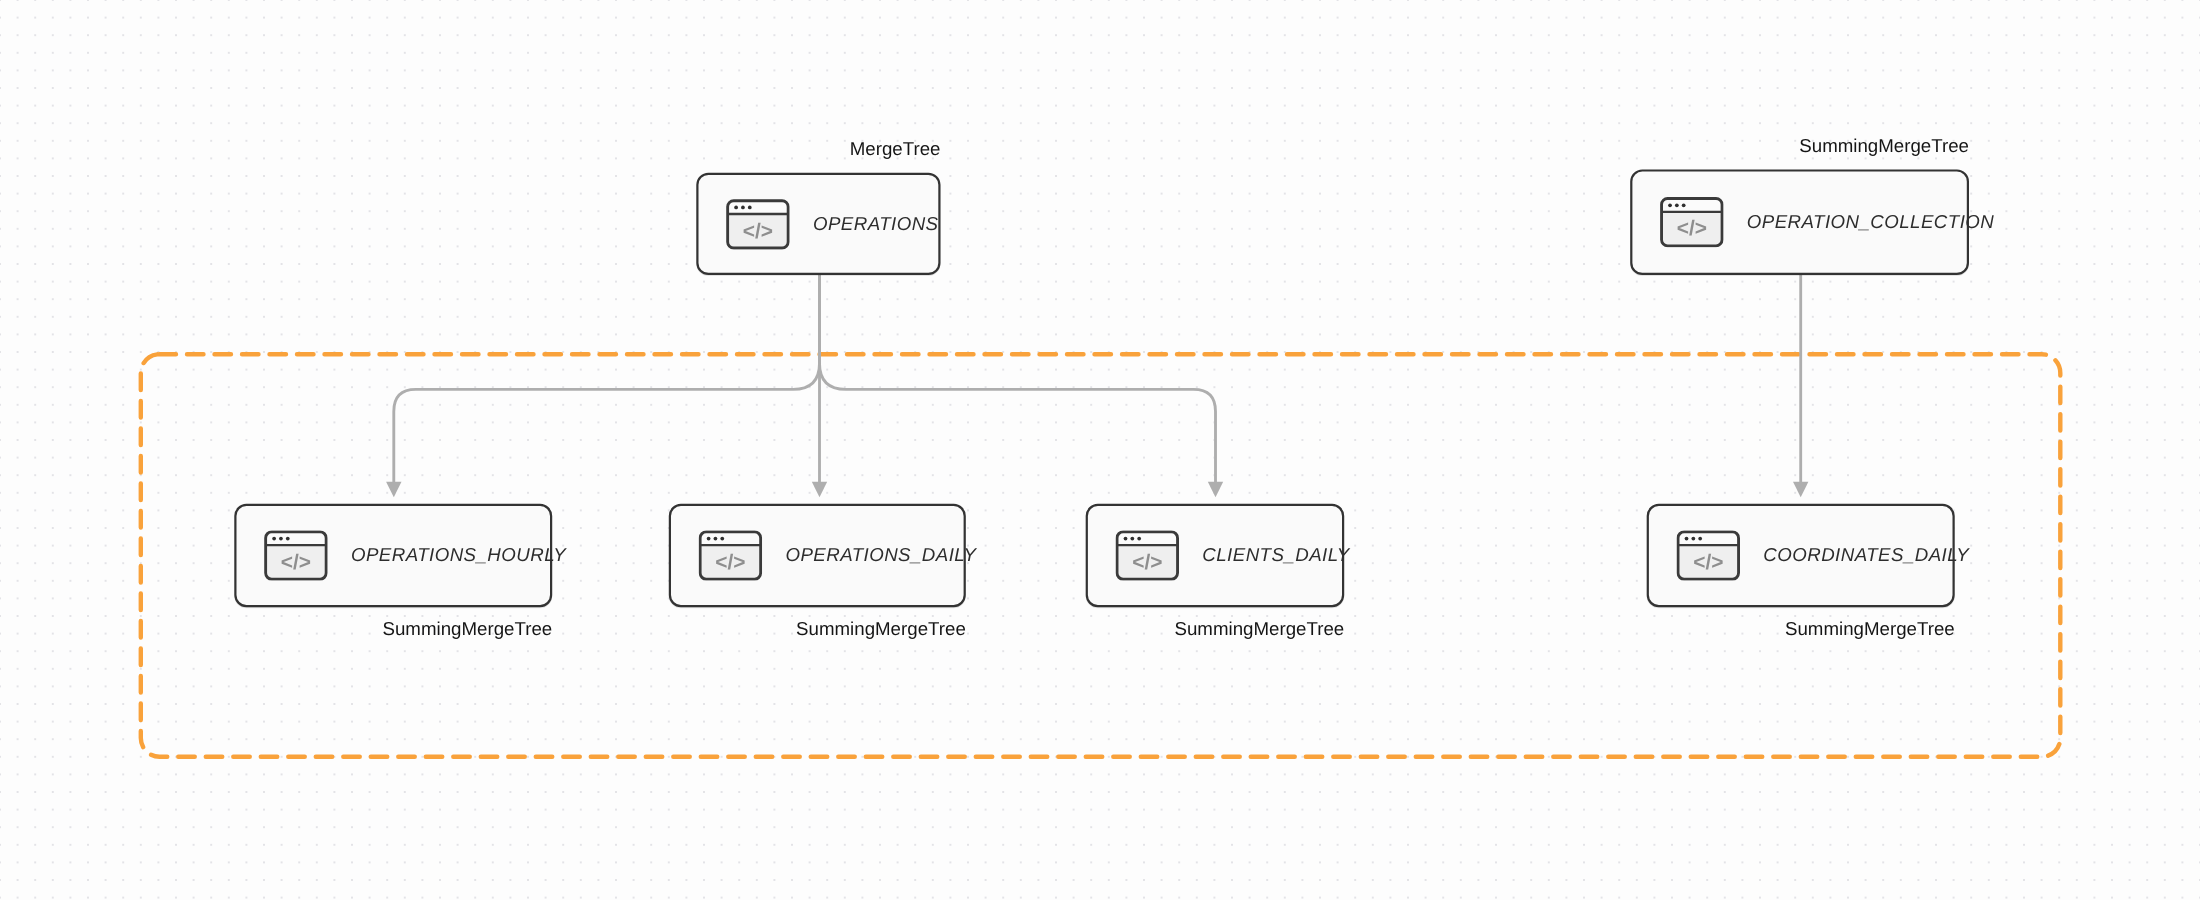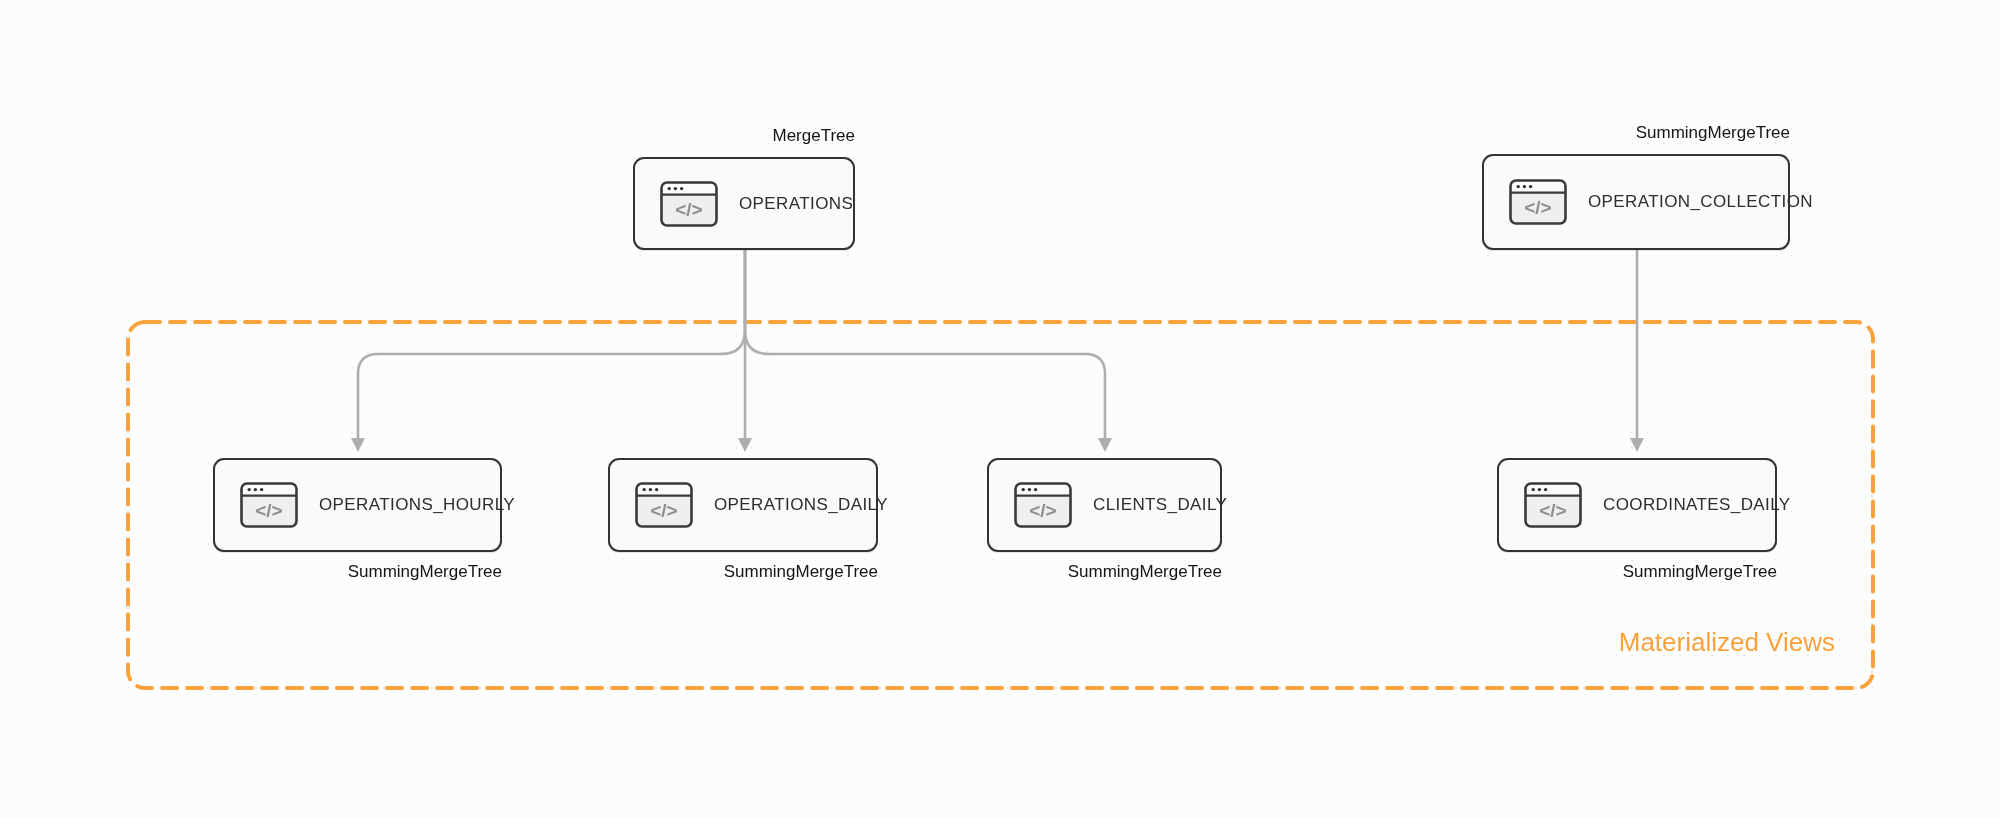--- a/index.html
+++ b/index.html
@@ -32,6 +32,7 @@
     box-shadow: 0 1px 0 rgba(0,0,0,0.10);
   }
   .node-title {
+    font-style: italic;
     font-size: 17px;
     letter-spacing: 0.4px;
     color: #2D2D2D;

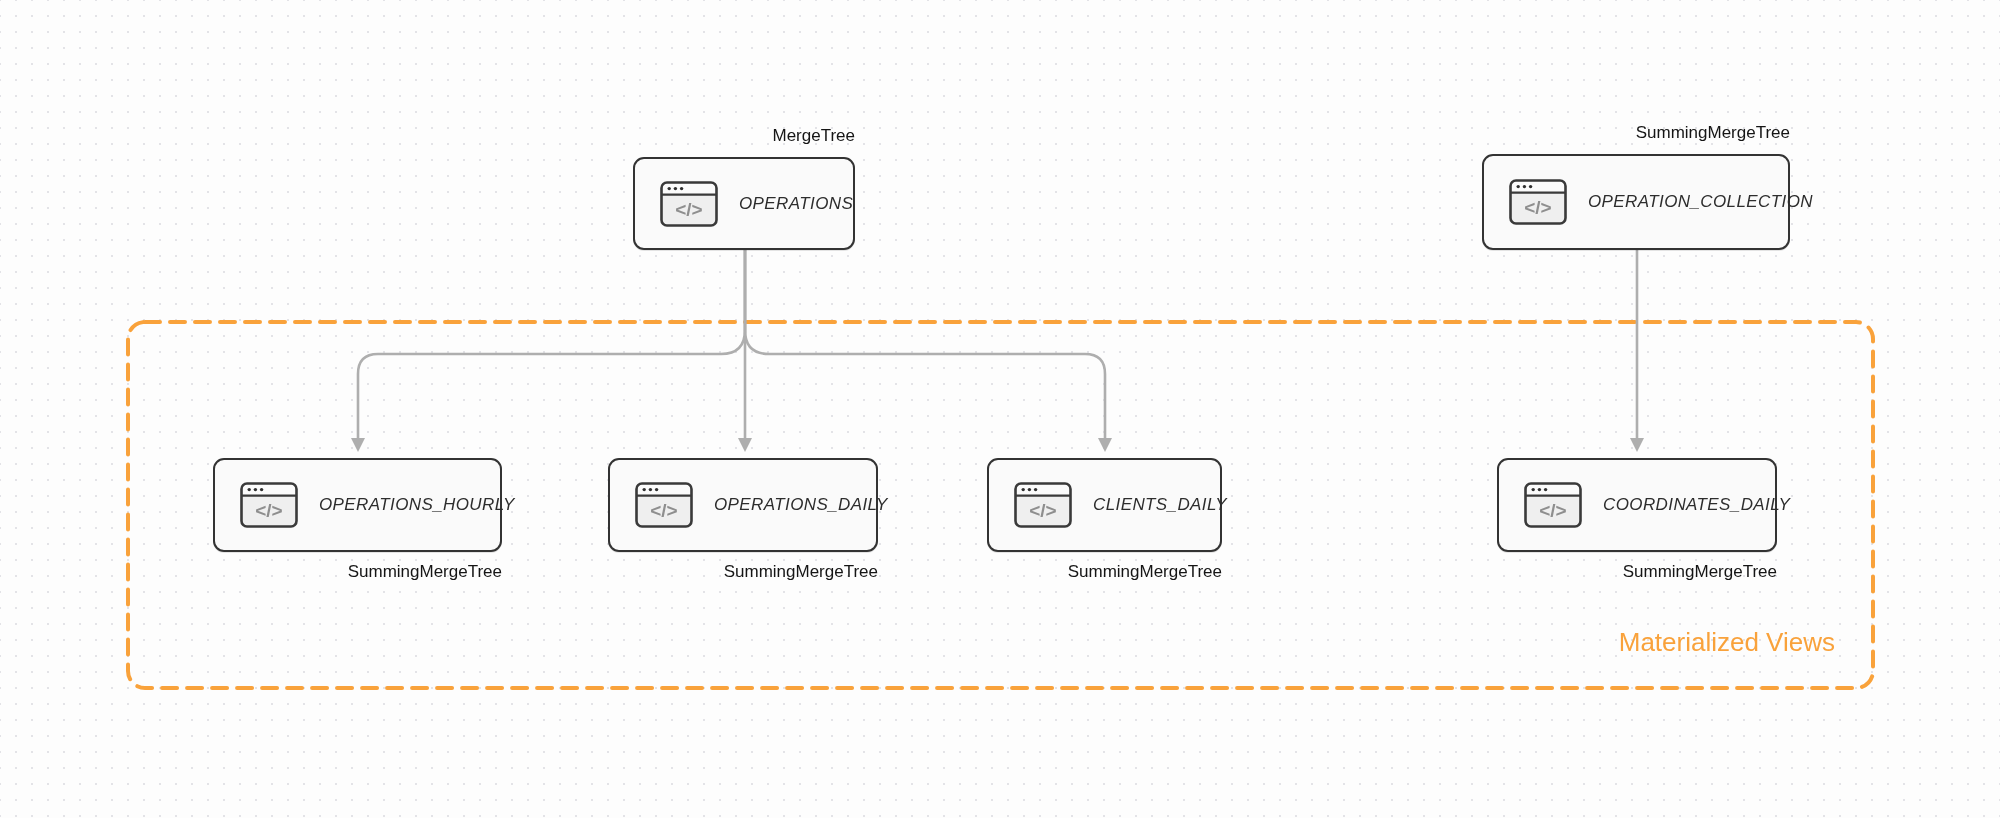--- a/index.html
+++ b/index.html
@@ -193,7 +193,6 @@
     <div class="engine-label below">SummingMergeTree</div>
   </div>
 
-  <div class="group-label">Materialized Views</div>
 
 </div>
 

